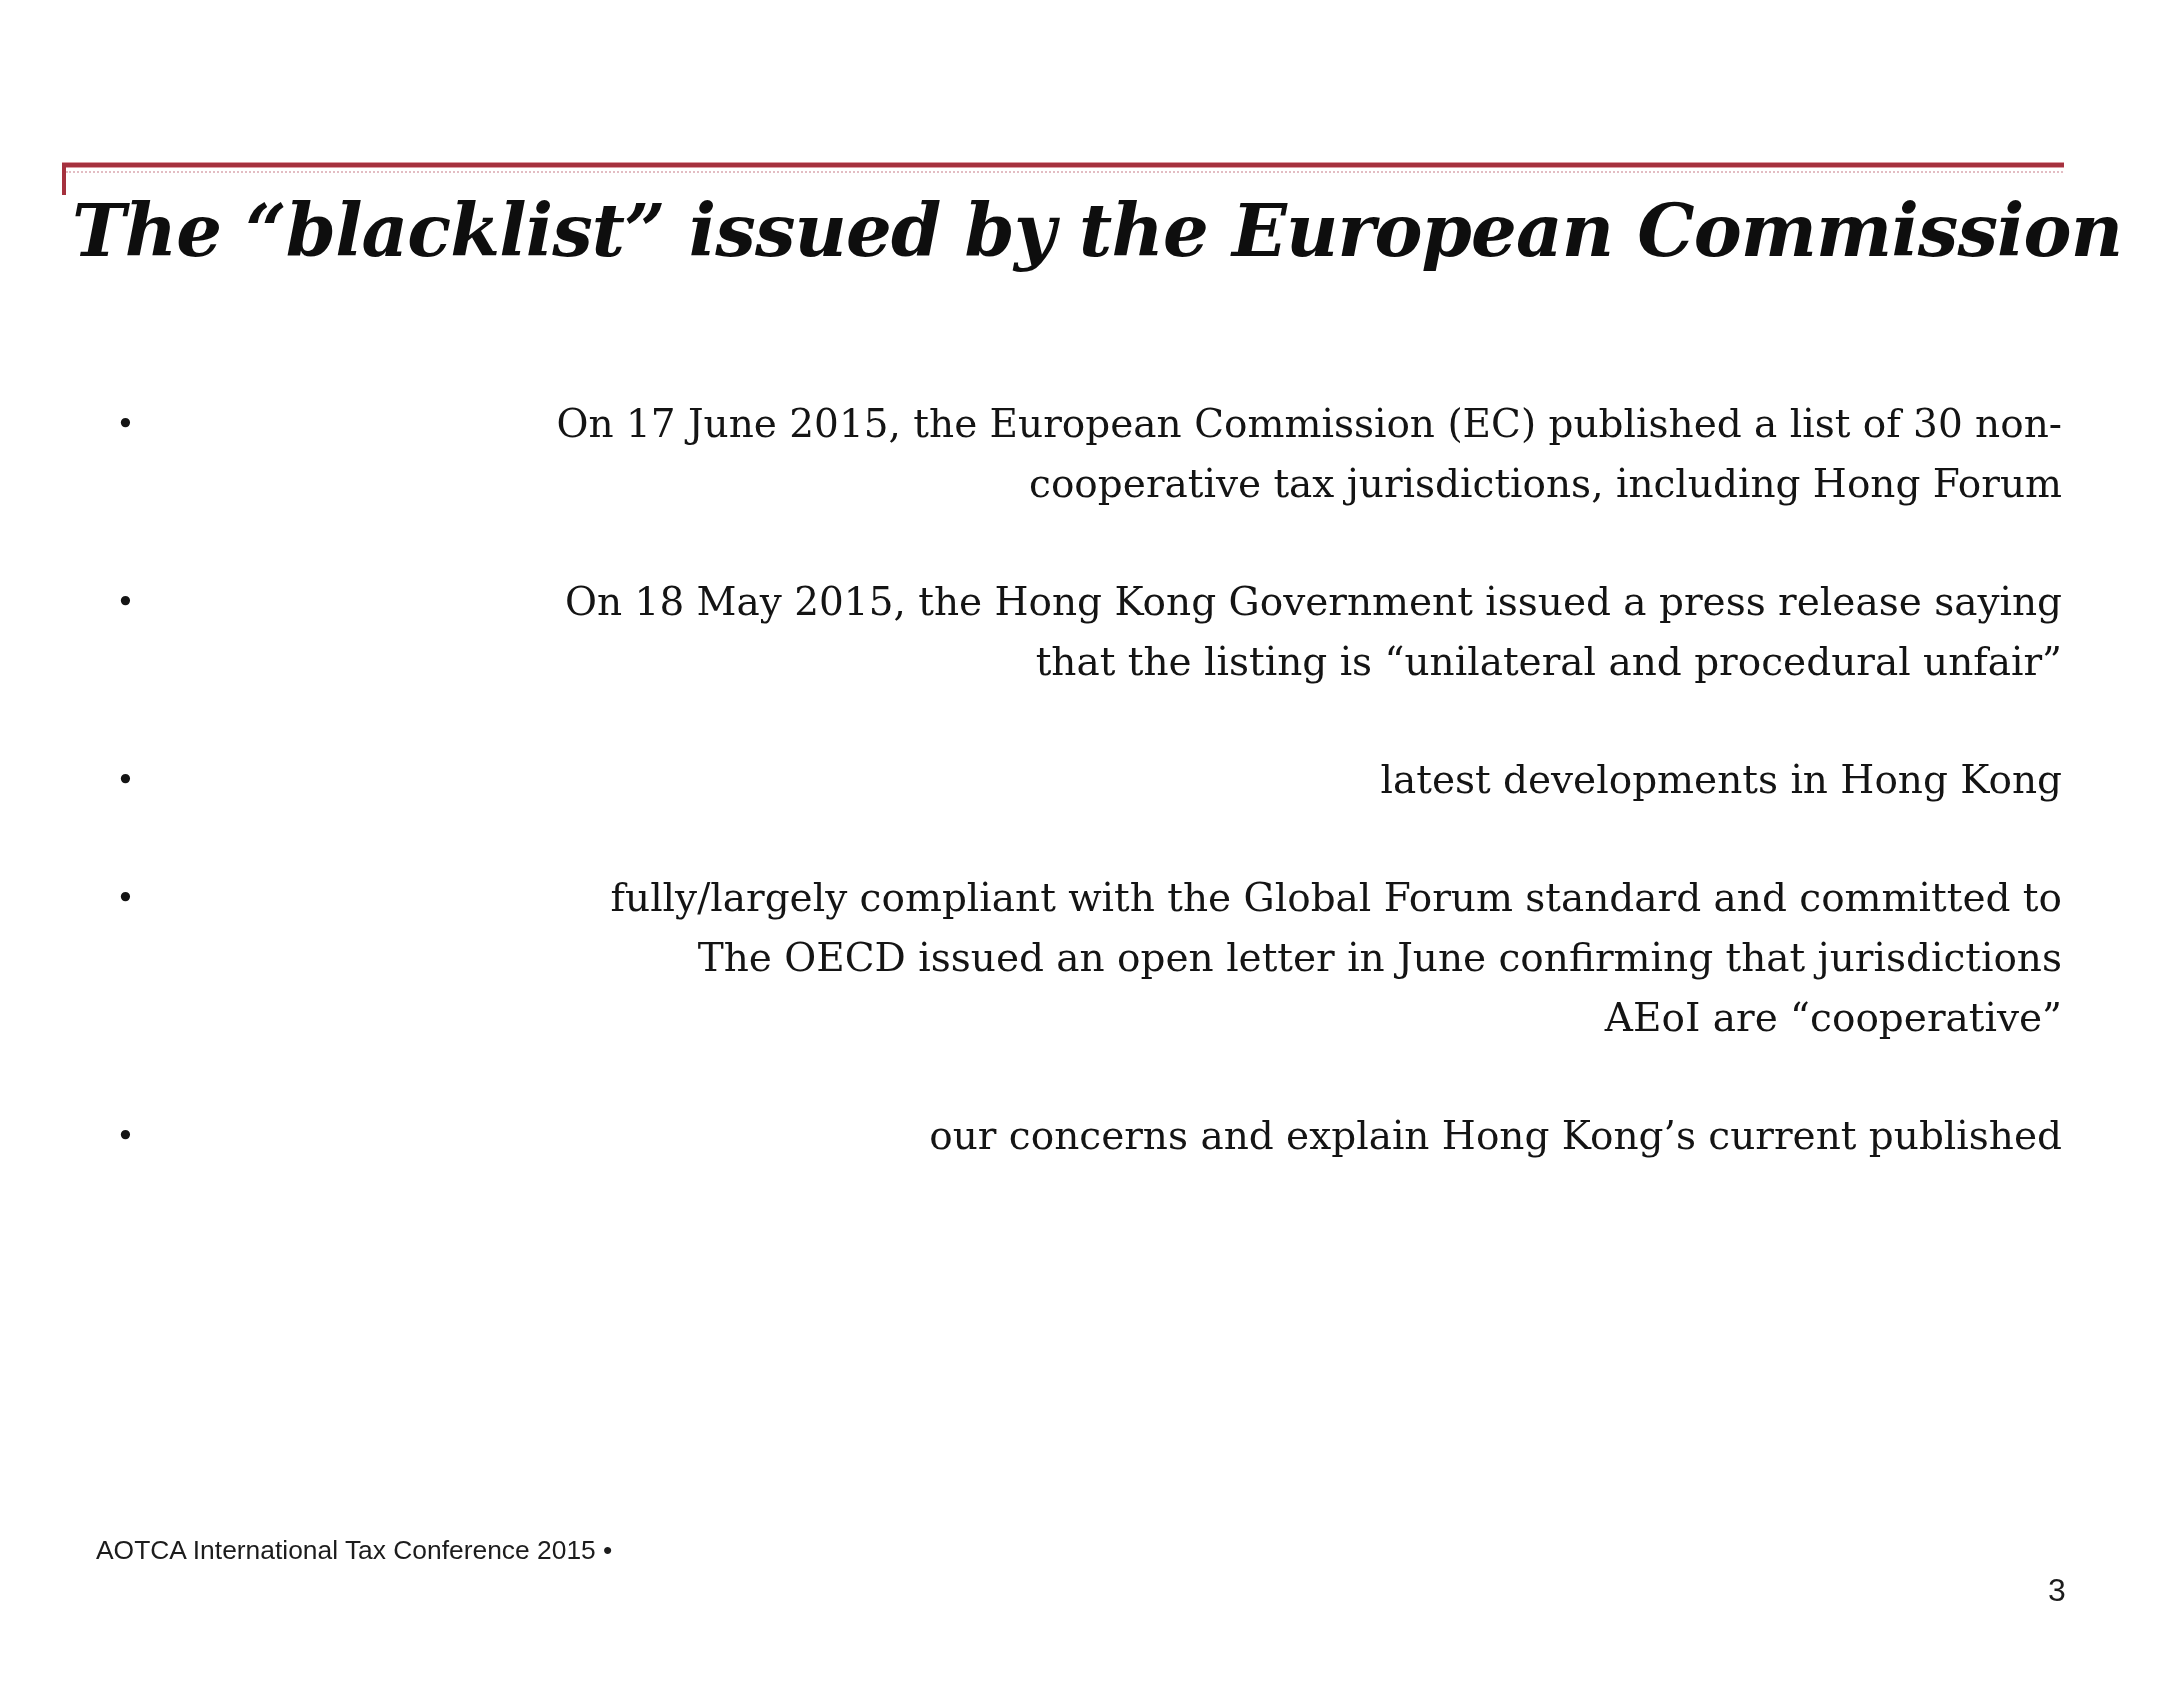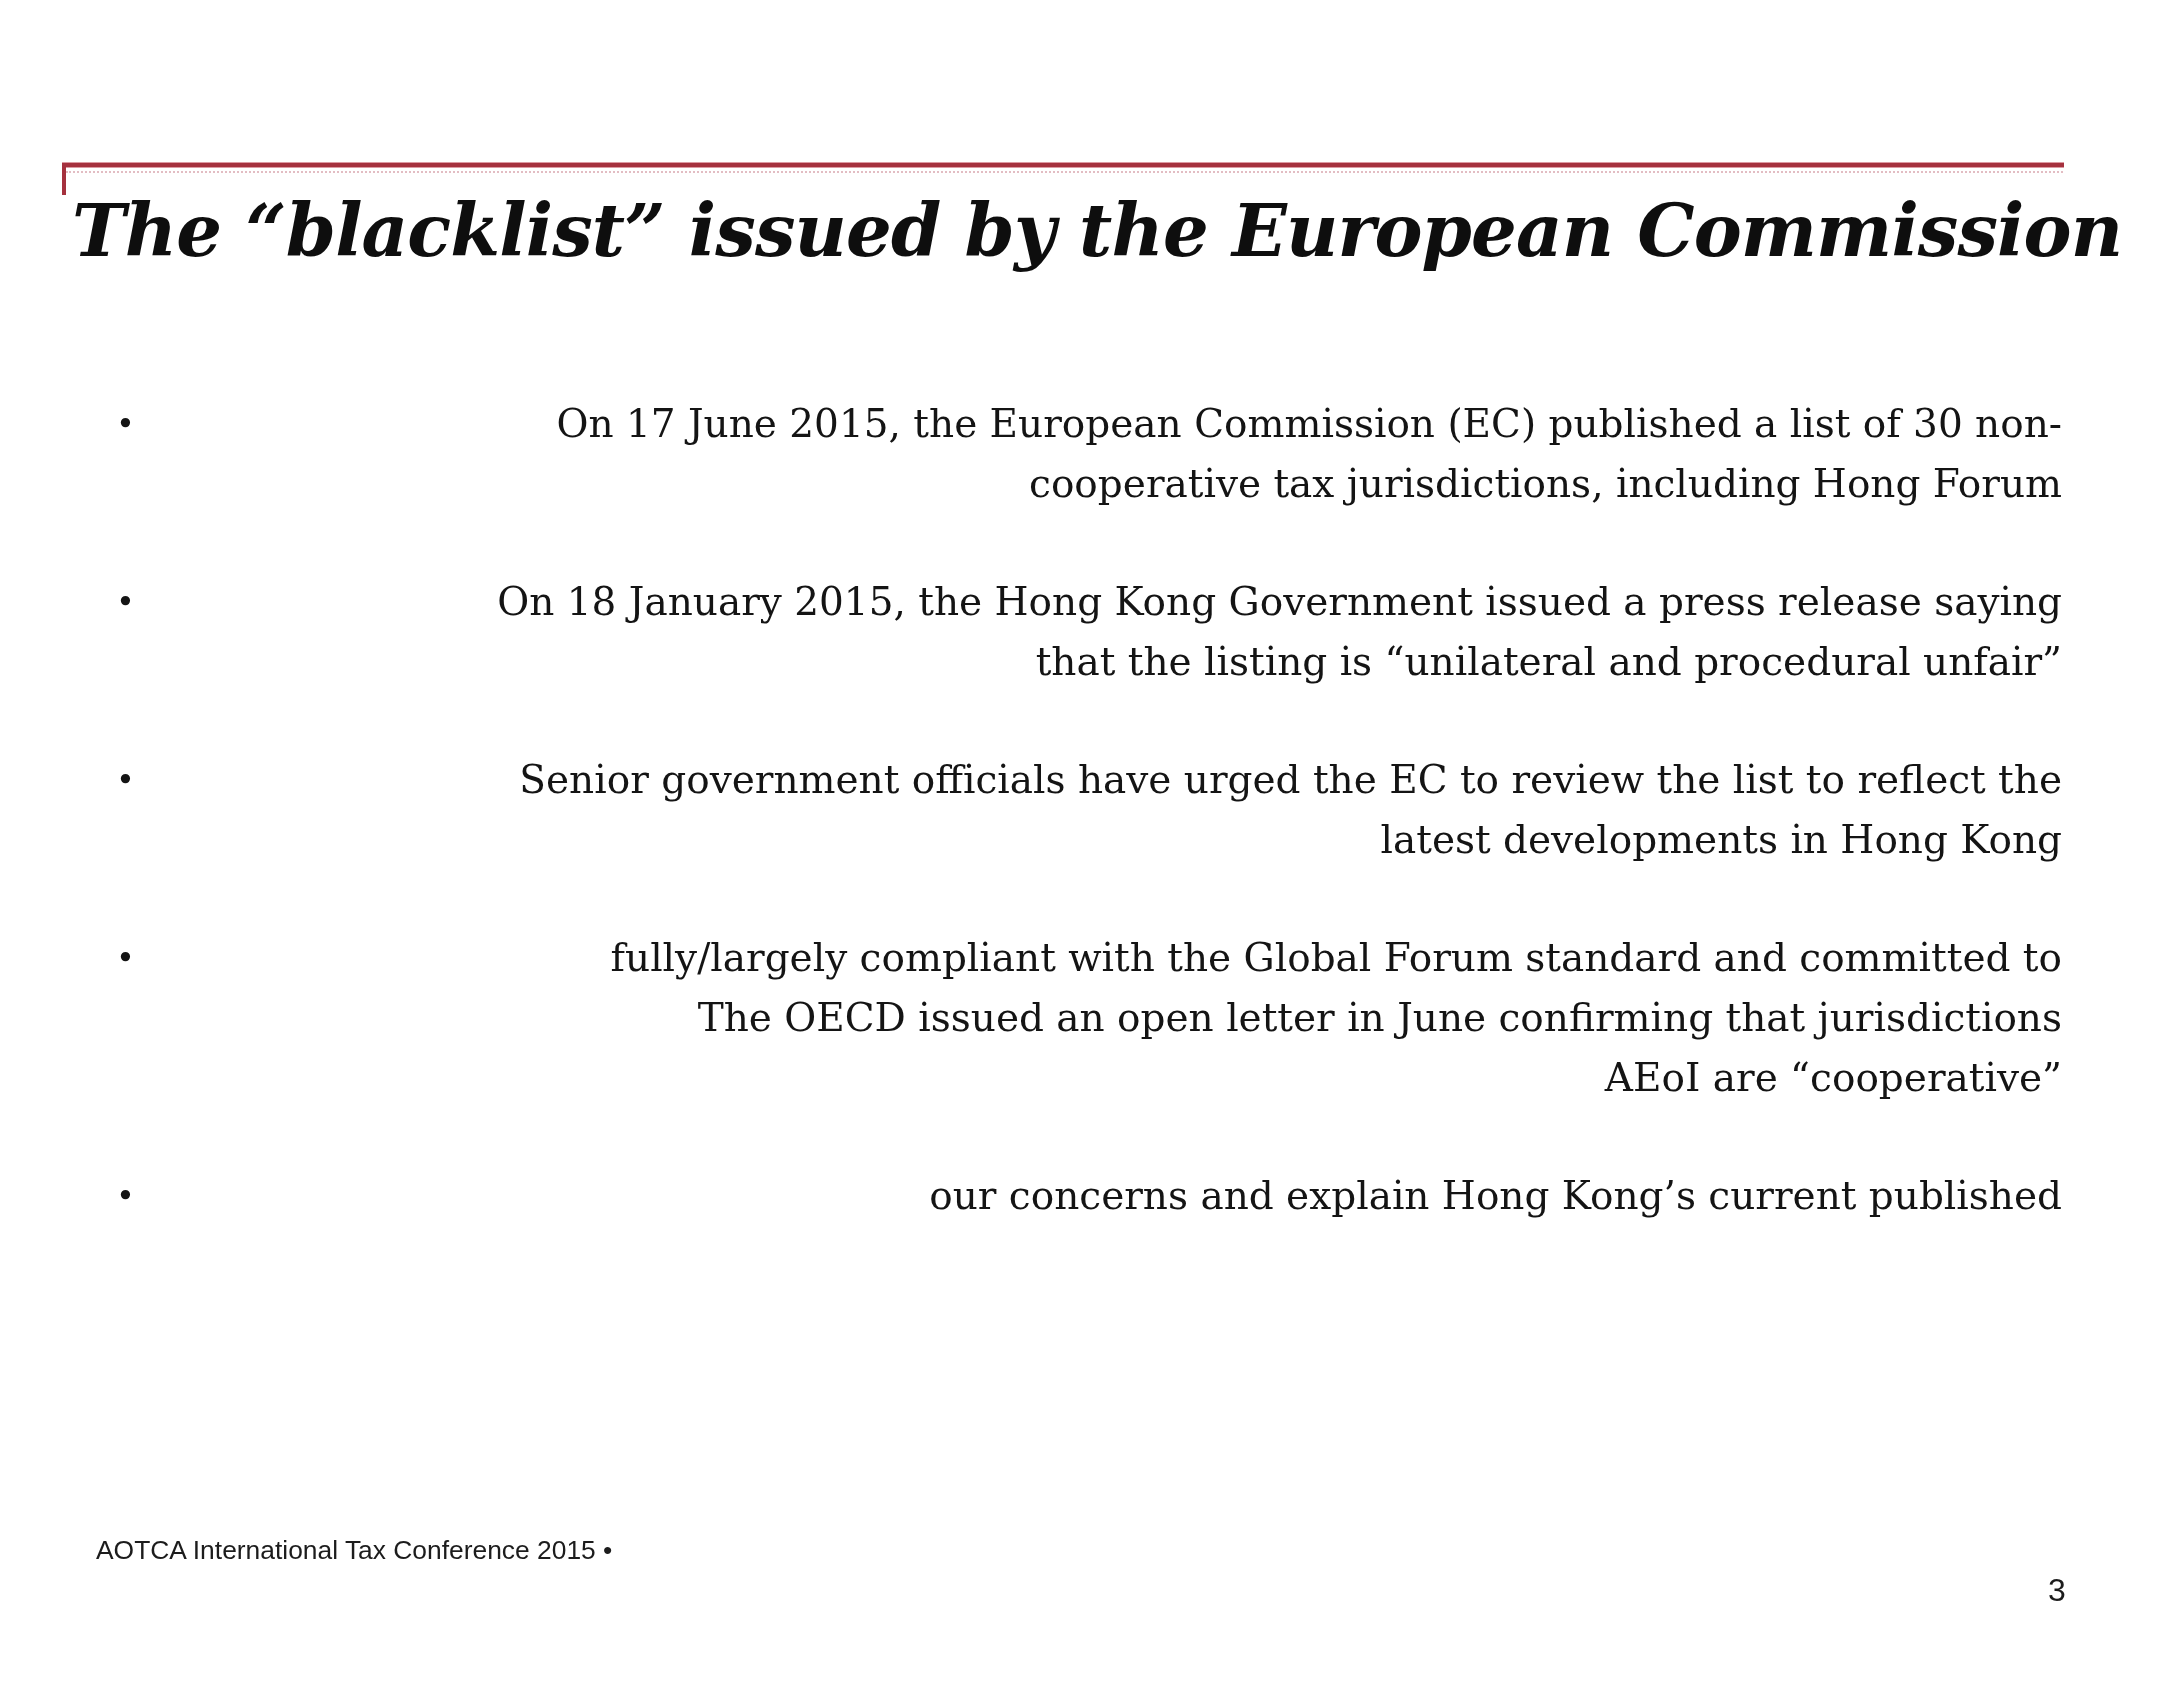--- a/index.html
+++ b/index.html
@@ -124,7 +124,7 @@
 
     <div class="bullet-item">
       <span class="bullet-marker">•</span>
-      <span class="bullet-line">On 18 January 2015, the Hong Kong Government issued a press release saying</span>
+      <span class="bullet-line">On 18 May 2015, the Hong Kong Government issued a press release saying</span>
       <span class="bullet-line">that the listing is “unilateral and procedural unfair”</span>
     </div>
 

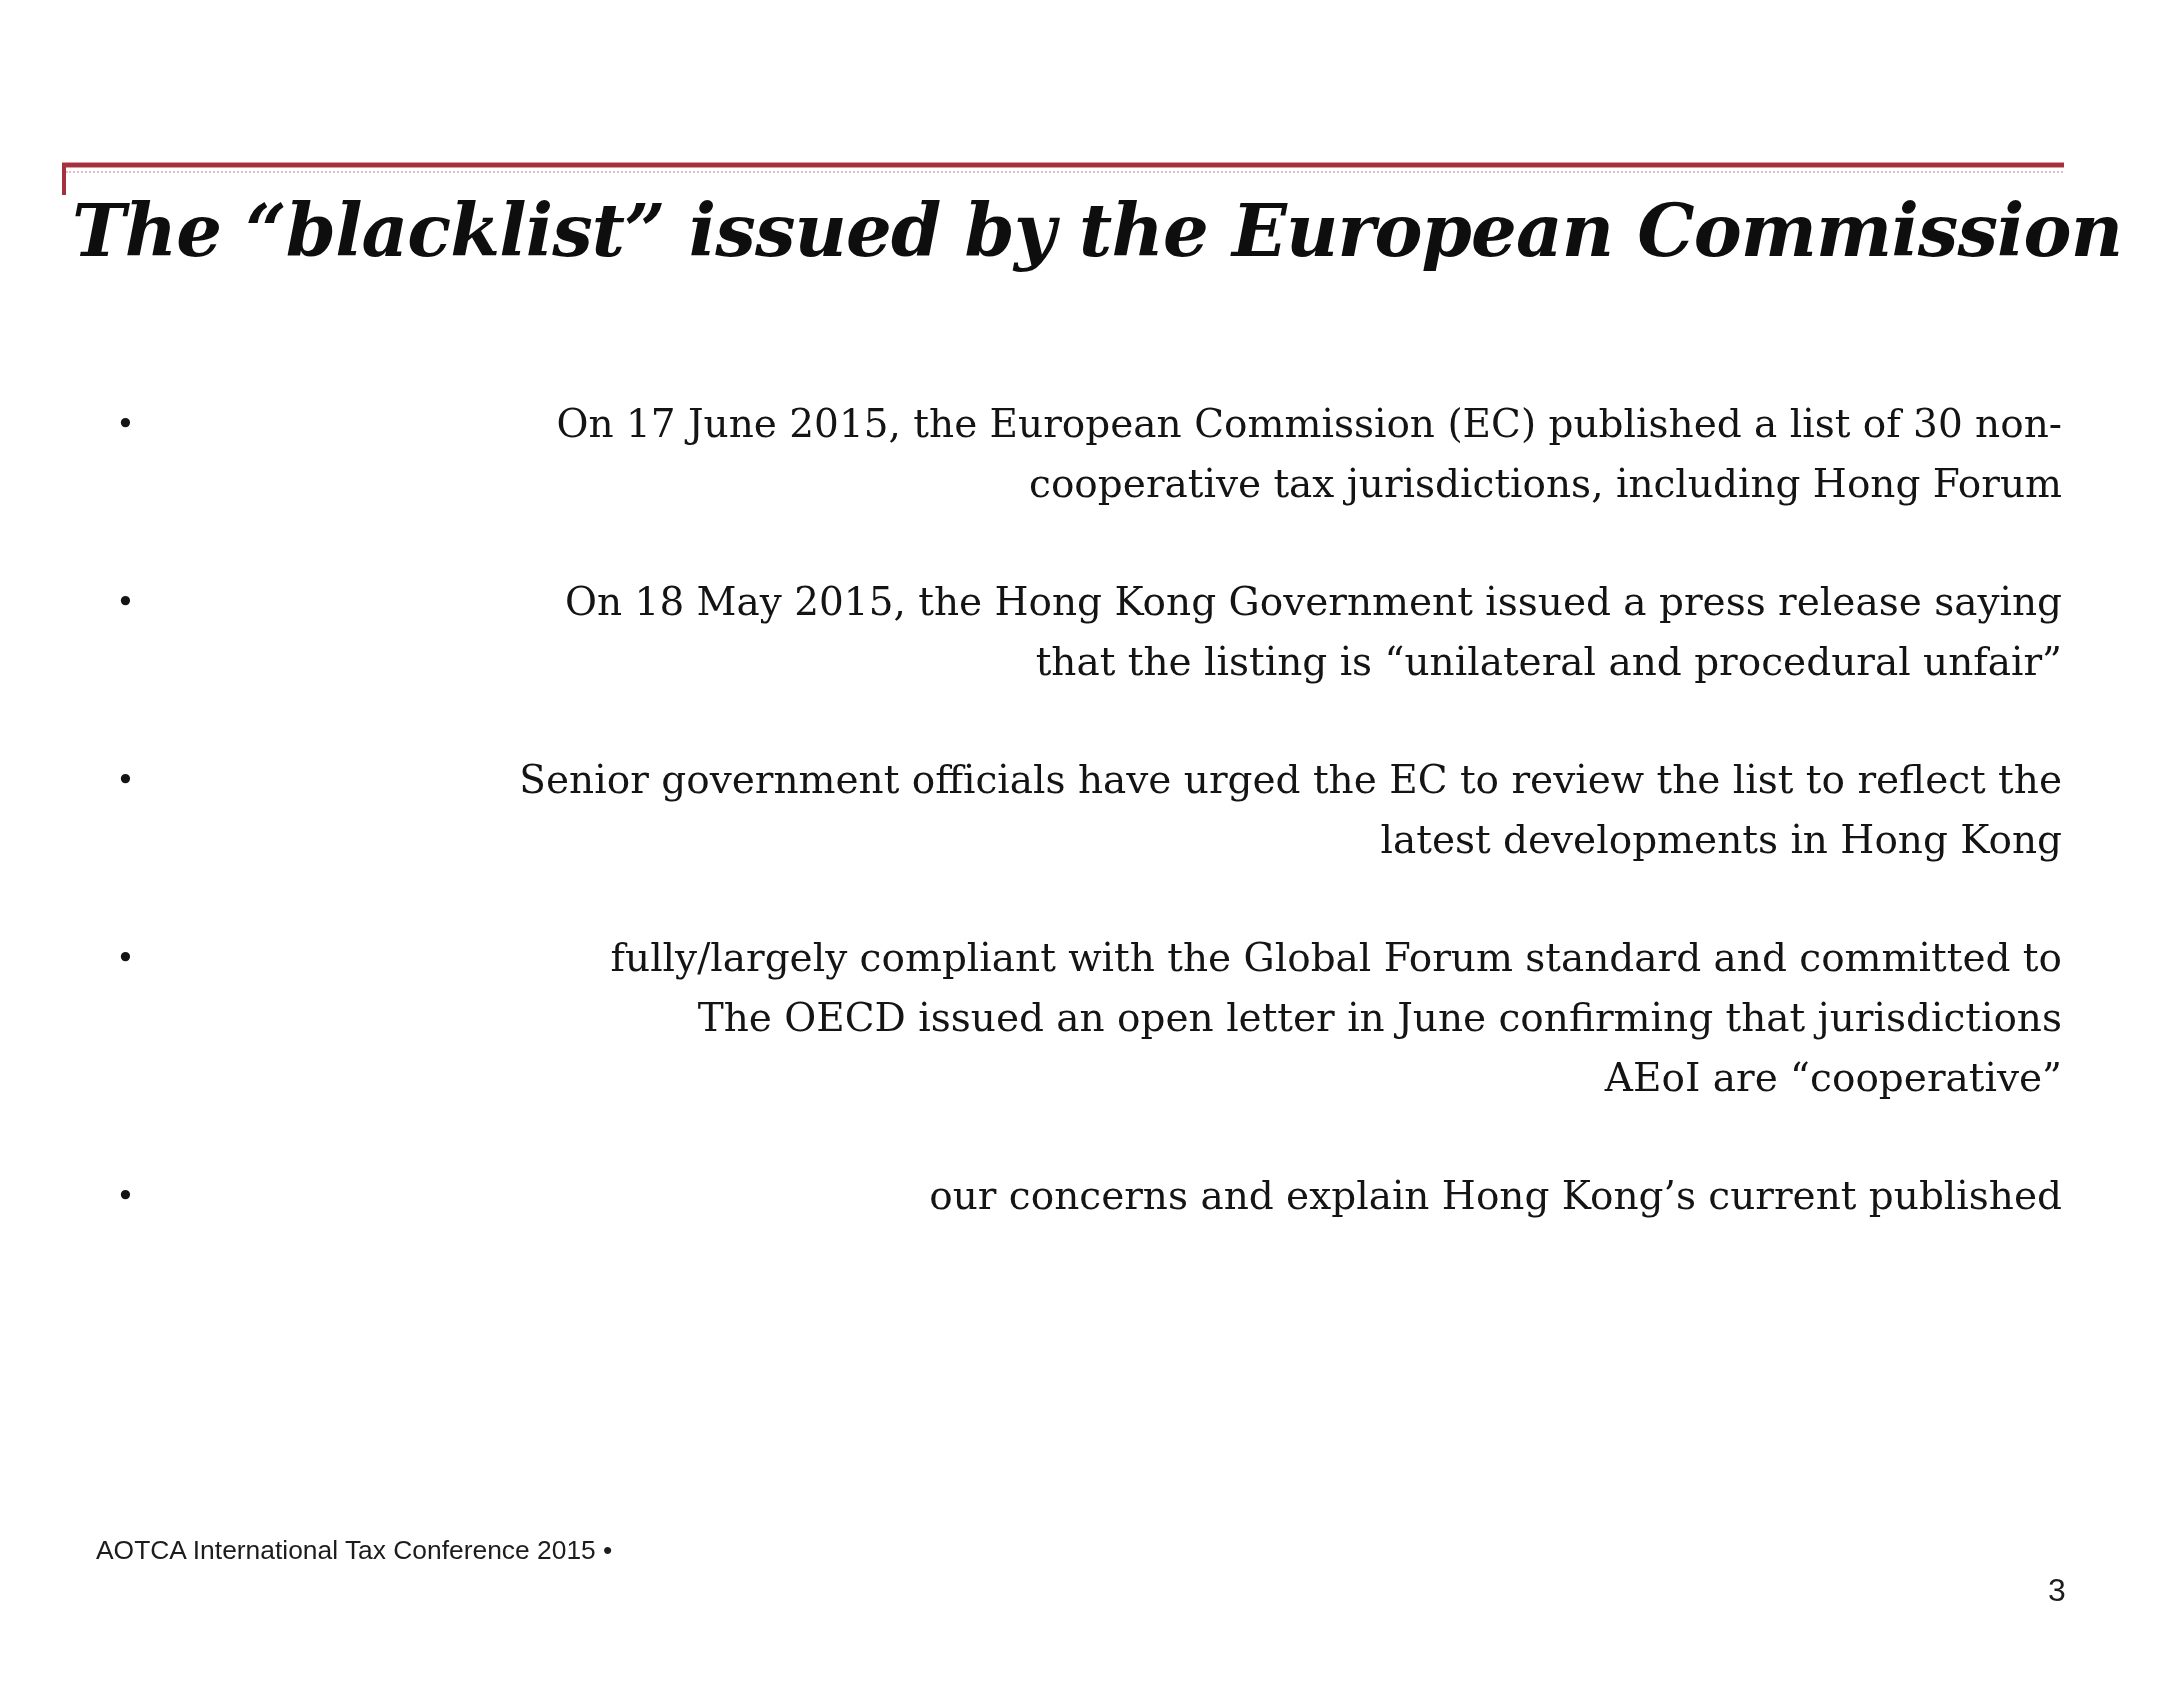--- a/index.html
+++ b/index.html
@@ -130,7 +130,6 @@
 
     <div class="bullet-item">
       <span class="bullet-marker">•</span>
-      <span class="bullet-line">Senior government officials have urged the EC to review the list to reflect the</span>
       <span class="bullet-line">latest developments in Hong Kong</span>
     </div>
 

